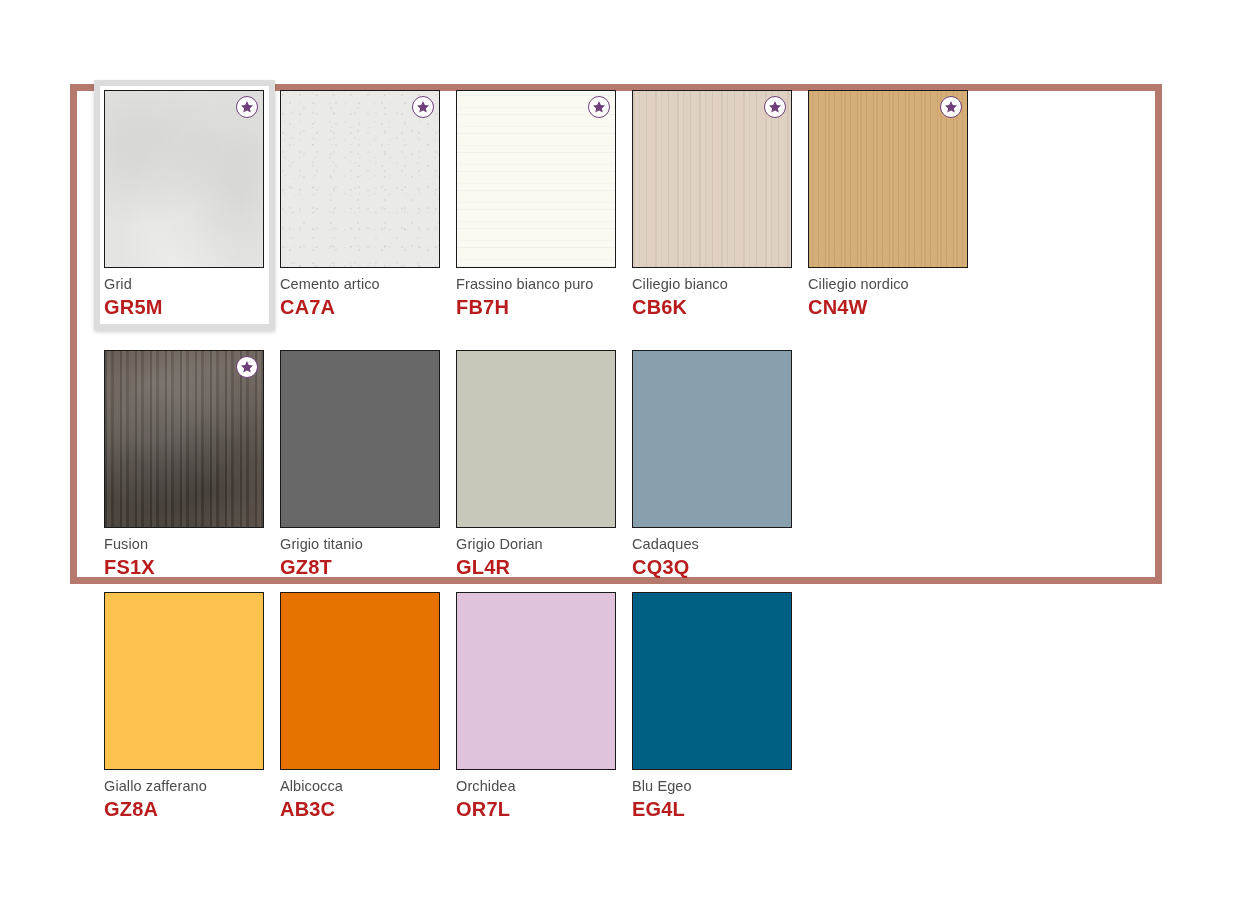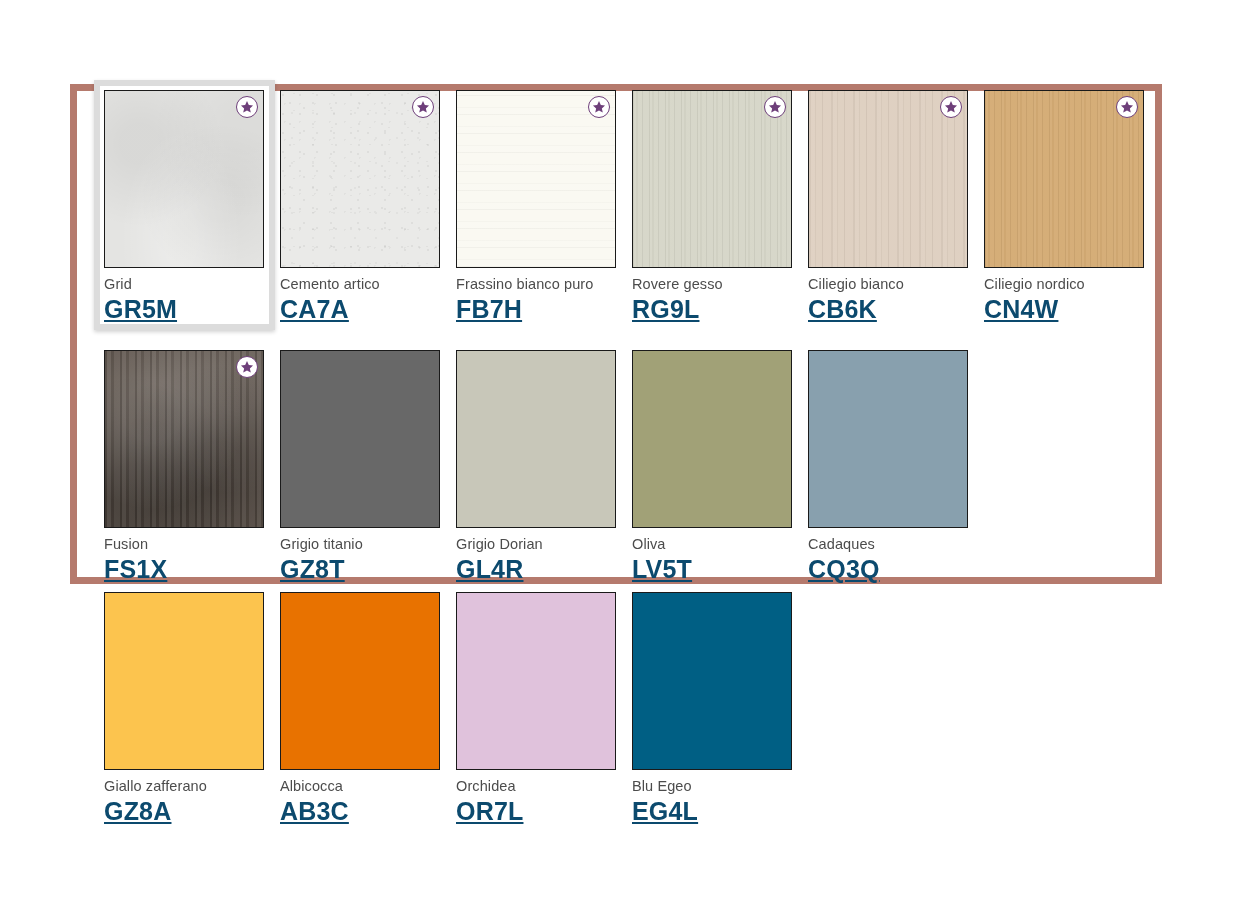--- a/index.html
+++ b/index.html
@@ -239,20 +239,6 @@
       </div>
       <div class="swatch-cell">
         <div class="chip-wrap">
-          <div class="chip" style="background: rgb(214, 214, 200);">
-            <div class="tex tex-vgrain"></div>
-          </div>
-          <div class="star-badge" style="border-color: rgb(110, 63, 122); background: rgb(255, 255, 255);">
-            <svg width="14" height="14" viewBox="0 0 20 20" aria-hidden="true">
-              <polygon points="10,1.6 12.6,7.2 18.6,7.9 14.1,12 15.4,18 10,15 4.6,18 5.9,12 1.4,7.9 7.4,7.2" fill="#6e3f7a"></polygon>
-            </svg>
-          </div>
-        </div>
-        <div class="chip-label">Rovere gesso</div>
-        <div class="chip-code">RG9L</div>
-      </div>
-      <div class="swatch-cell">
-        <div class="chip-wrap">
           <div class="chip" style="background: rgb(222, 207, 192);">
             <div class="tex tex-vgrain2"></div>
           </div>

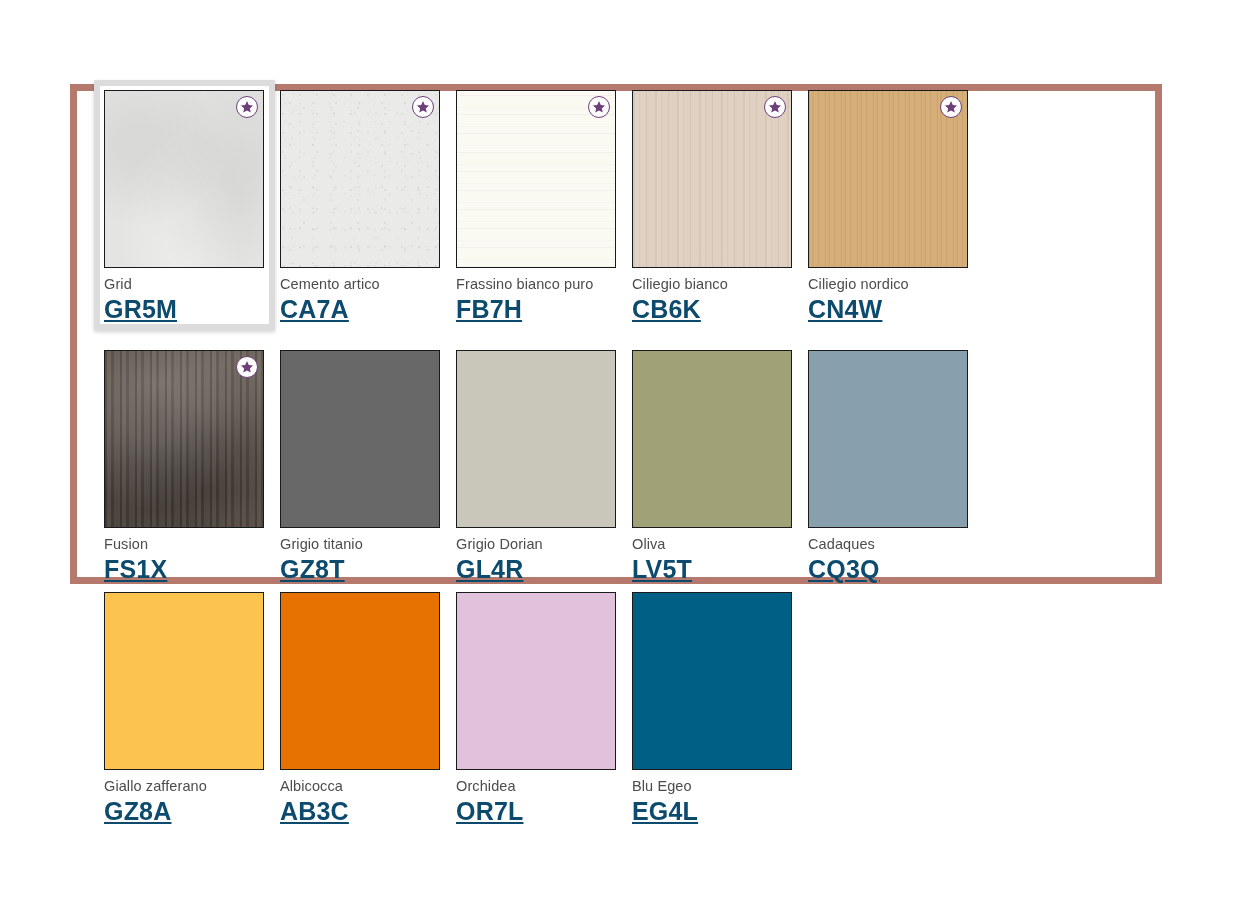--- a/index.html
+++ b/index.html
@@ -163,13 +163,12 @@
   }
   .chip-code {
     margin-top: 3px;
-    font-size: 25px;
+    font-size: 20px;
     font-weight: bold;
-    color: #0c4a6e;
+    color: #b91c1c;
     letter-spacing: .2px;
     line-height: 1.1;
     white-space: nowrap;
-    text-decoration: underline;
   }
 
   

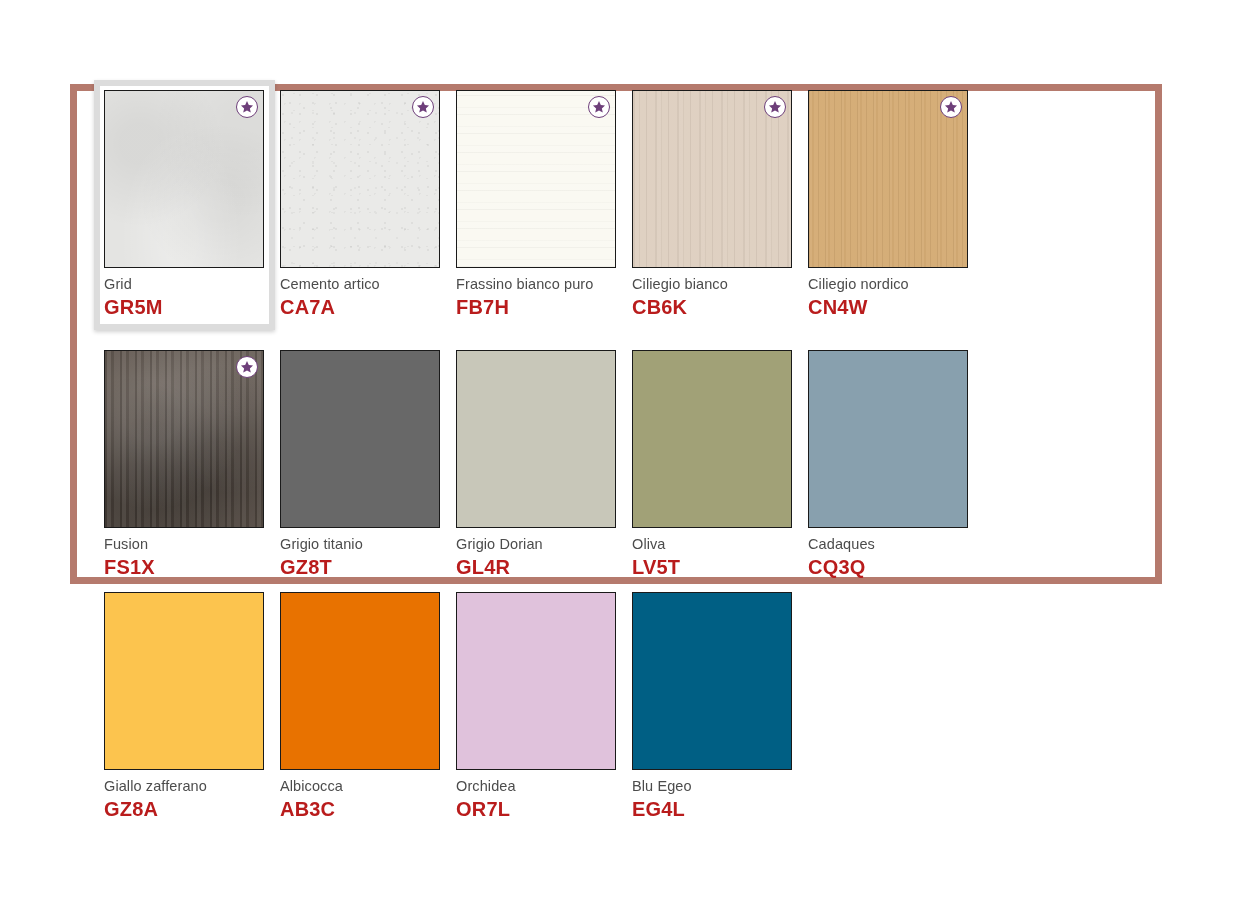--- a/index.html
+++ b/index.html
@@ -296,13 +296,6 @@
       </div>
       <div class="swatch-cell">
         <div class="chip-wrap">
-          <div class="chip" style="background: rgb(161, 161, 119);"></div>
-        </div>
-        <div class="chip-label">Oliva</div>
-        <div class="chip-code">LV5T</div>
-      </div>
-      <div class="swatch-cell">
-        <div class="chip-wrap">
           <div class="chip" style="background: rgb(136, 160, 174);"></div>
         </div>
         <div class="chip-label">Cadaques</div>

